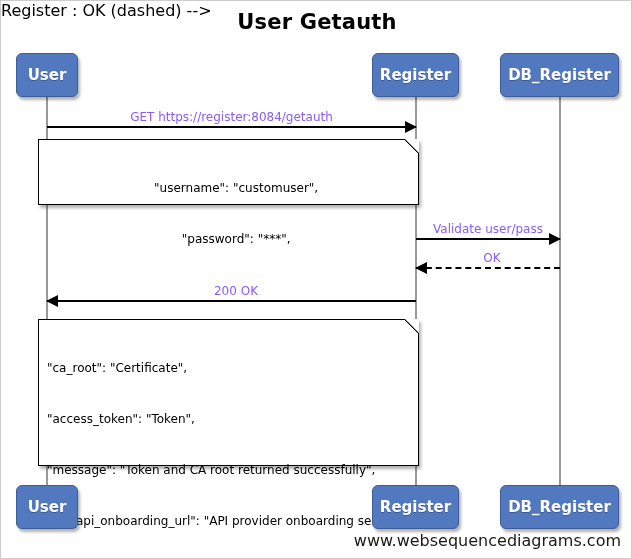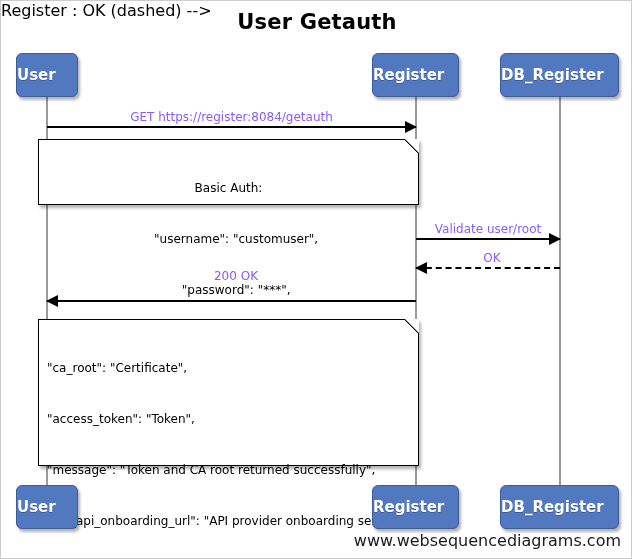--- a/index.html
+++ b/index.html
@@ -54,7 +54,7 @@
     font-weight: bold;
     display: flex;
     align-items: center;
-    justify-content: flex-start;
+    justify-content: center;
     box-shadow: 2px 3px 3px rgba(0,0,0,0.30);
     box-sizing: border-box;
     text-shadow: 0 1px 0 rgba(0,0,0,0.25);

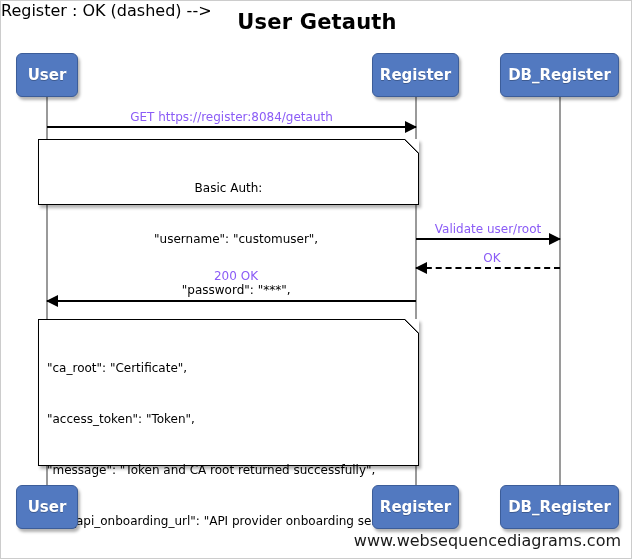--- a/index.html
+++ b/index.html
@@ -188,7 +188,6 @@
   <div class="note" style="left:37px; top:138px; width:381px; height:66px;">
     <div class="fold"></div>
     <div class="note-body centered">
-      <span class="note-line">Basic Auth:</span>
       <span class="note-line">    "username": "customuser",</span>
       <span class="note-line">    "password": "***",</span>
     </div>

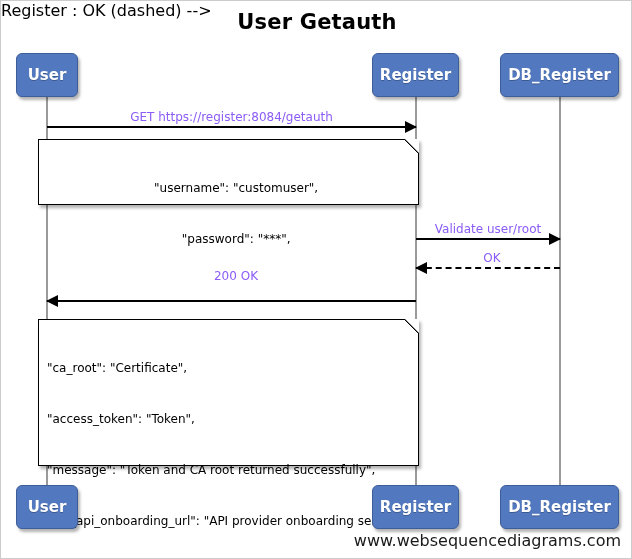--- a/index.html
+++ b/index.html
@@ -194,7 +194,7 @@
   </div>
 
   
-  <div class="msg-label" style="left:415px; top:221px; width:144px;">Validate user/root</div>
+  <div class="msg-label" style="left:415px; top:221px; width:144px;">Validate user/pass</div>
   <div class="msg to-right" style="left:415px; top:237px; width:144px;">
     <div class="line"></div>
     <div class="head"></div>

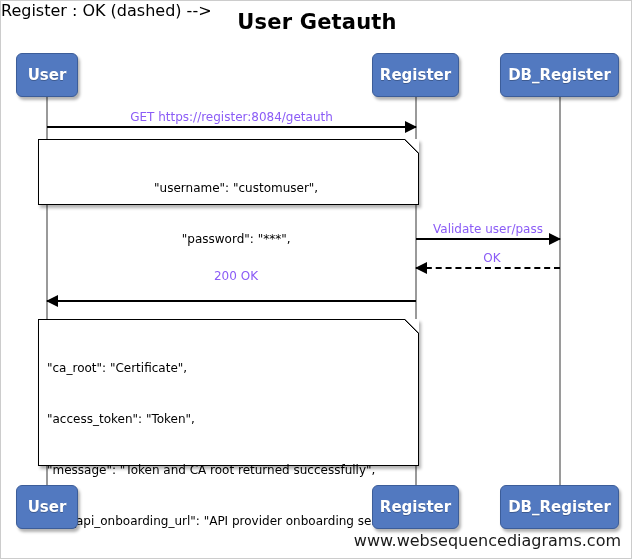--- a/index.html
+++ b/index.html
@@ -208,7 +208,7 @@
   </div>
 
   
-  <div class="msg-label" style="left:46px; top:268px; width:378px;">200 OK</div>
+  <div class="msg-label" style="left:46px; top:283px; width:378px;">200 OK</div>
   <div class="msg to-left" style="left:46px; top:299px; width:369px;">
     <div class="line"></div>
     <div class="head"></div>

